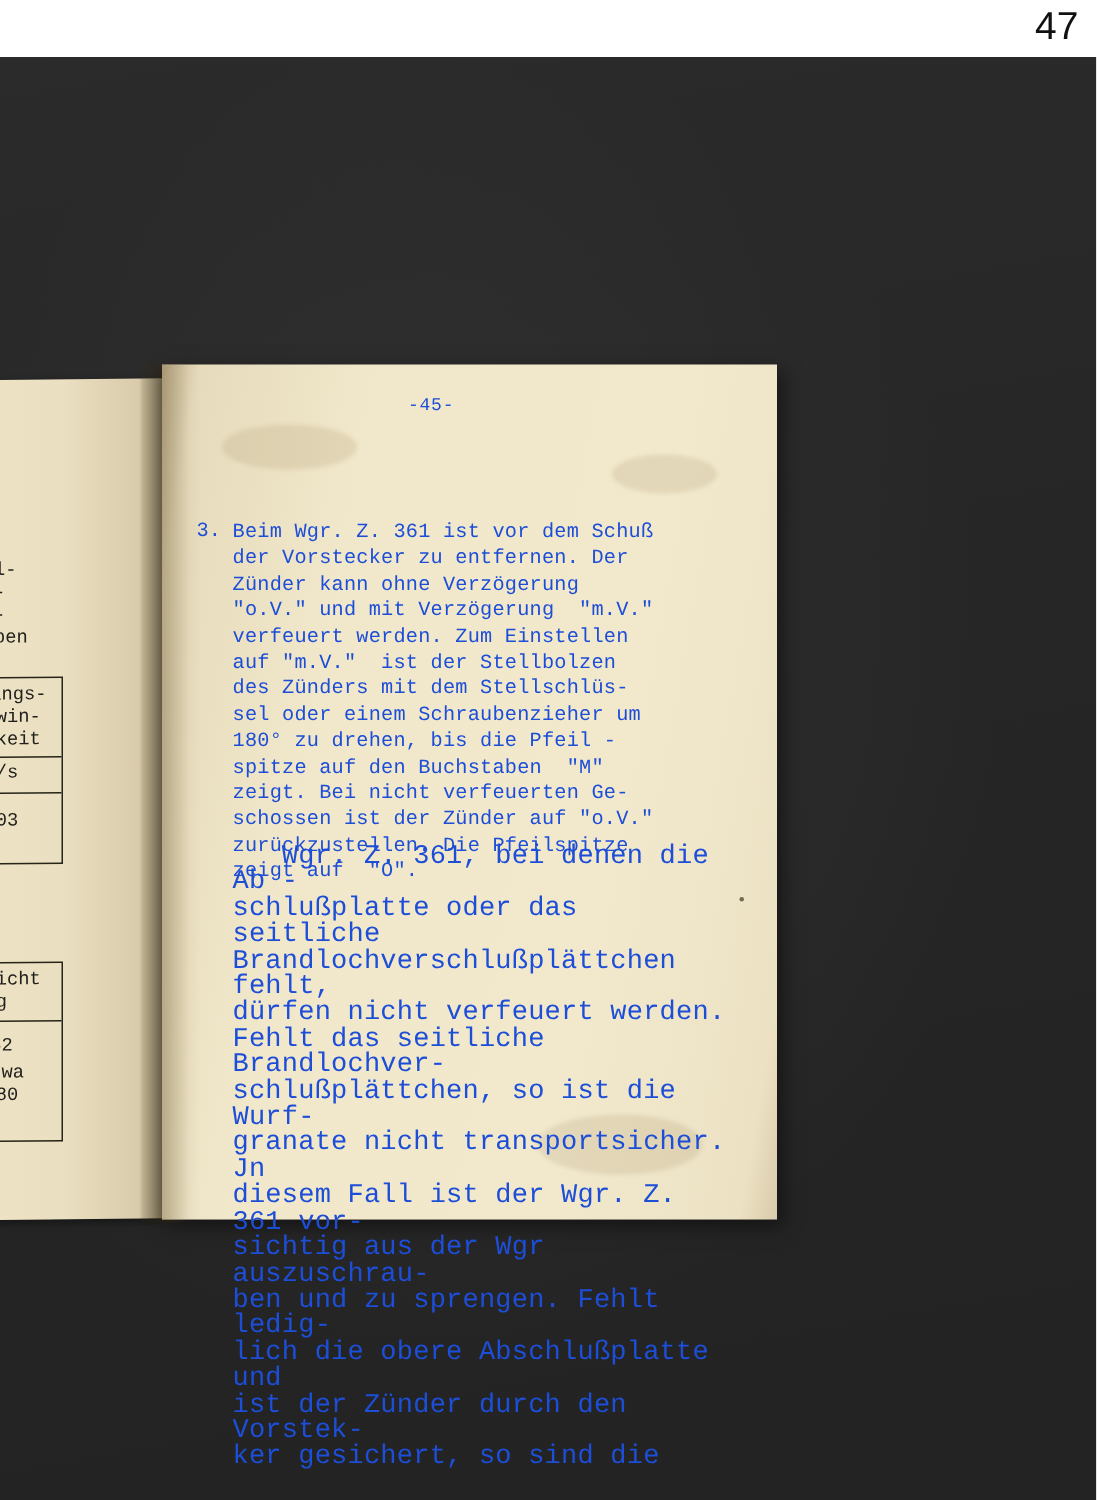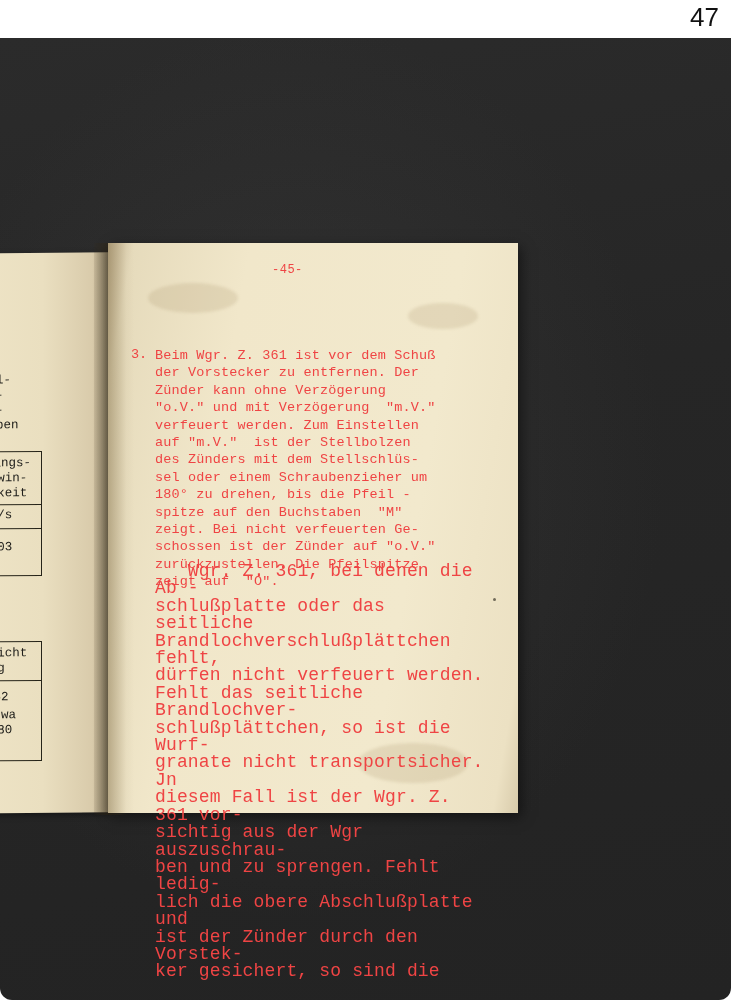--- a/index.html
+++ b/index.html
@@ -15,7 +15,6 @@
     width: 731px; height: 1000px;
     background: #ffffff;
     overflow: hidden;
-    border-radius: 12px;
   }
   
   .scan-number {

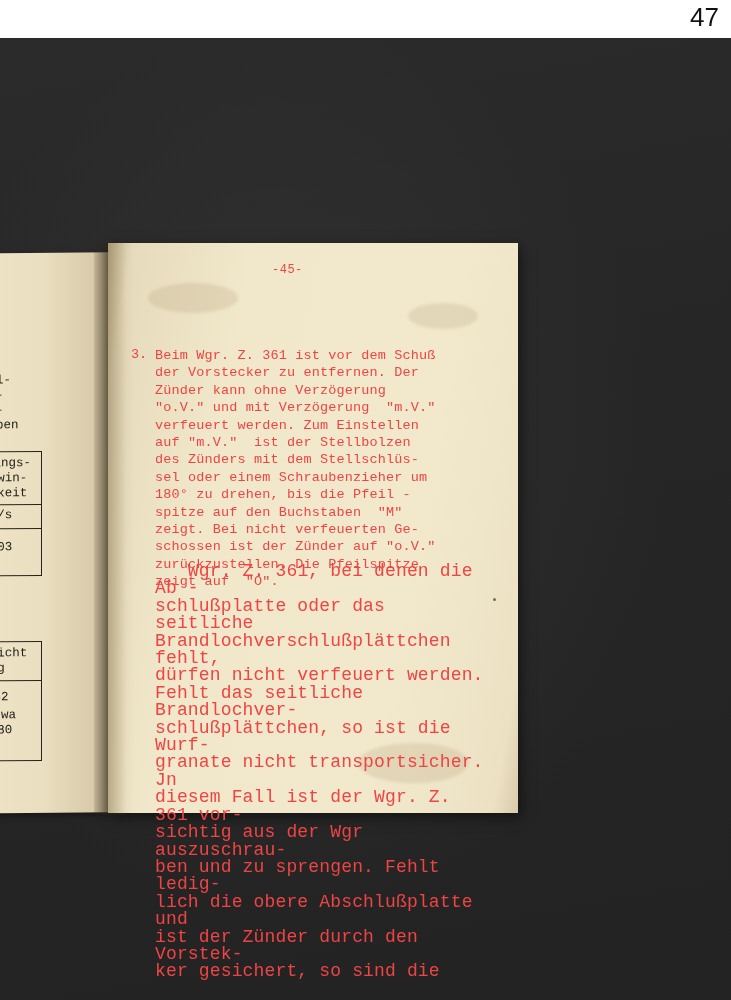--- a/index.html
+++ b/index.html
@@ -130,7 +130,7 @@
     position: absolute;
     left: 172px; top: 8px;
     width: 380px; height: 570px;
-    color: #ef4444;
+    color: #1d4ed8;
     font-family: "Liberation Mono", monospace;
   }
   .folio {

